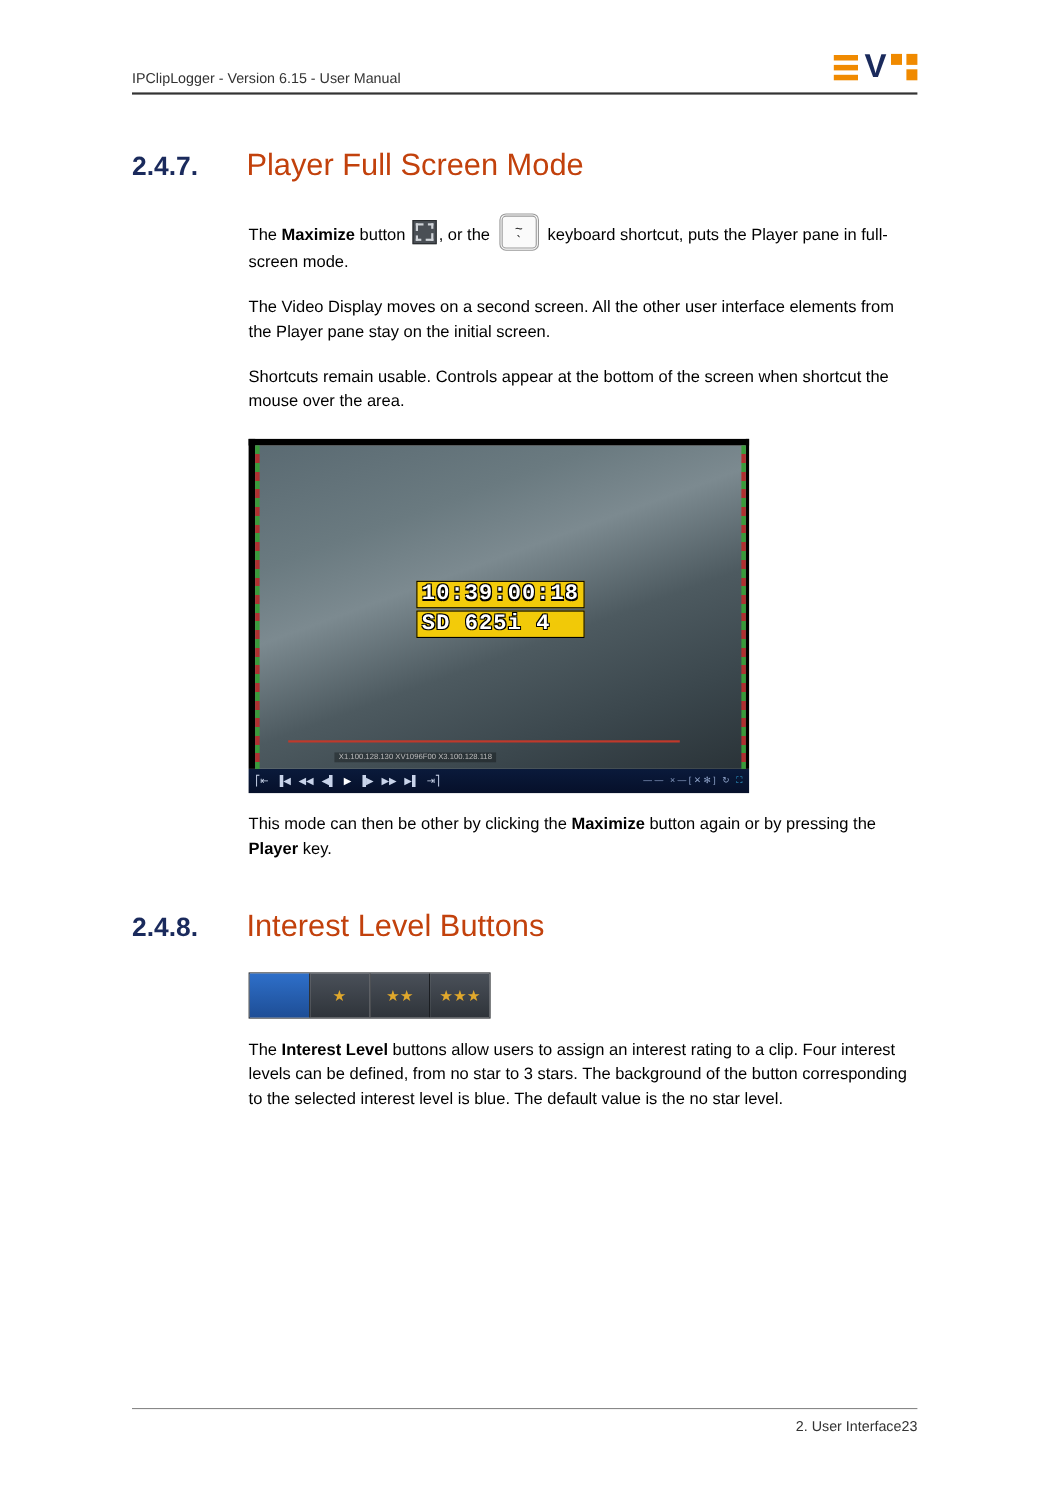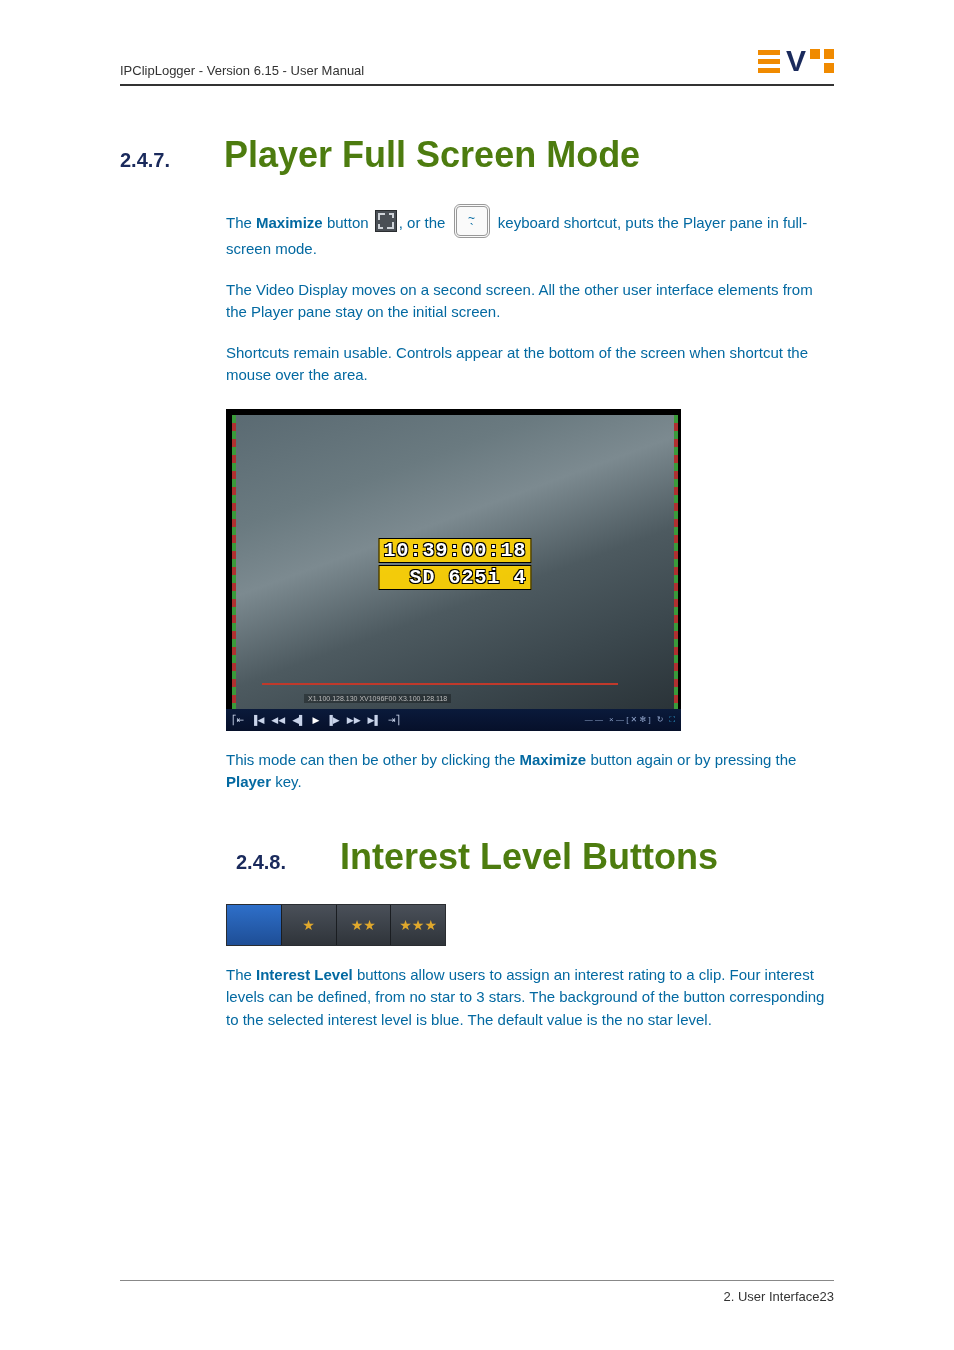--- a/index.html
+++ b/index.html
@@ -17,7 +17,7 @@
 
   .content { margin-left: 0; }
   .section-row { display: flex; align-items: baseline; gap: 36px; margin-top: 10px; }
-  .sec-num { font-size: 20px; font-weight: 700; color: #1a2a5c; flex-shrink: 0; width: 68px; }
+  .sec-num { font-size: 24px; font-weight: 700; color: #1a2a5c; flex-shrink: 0; width: 68px; }
   .sec-title { font-size: 36px; font-weight: 700; color: #4d7c0f; }
   .body-col { margin-left: 106px; }
   p.body { font-size: 15px; line-height: 1.5; color: #0369a1; margin-top: 18px; }

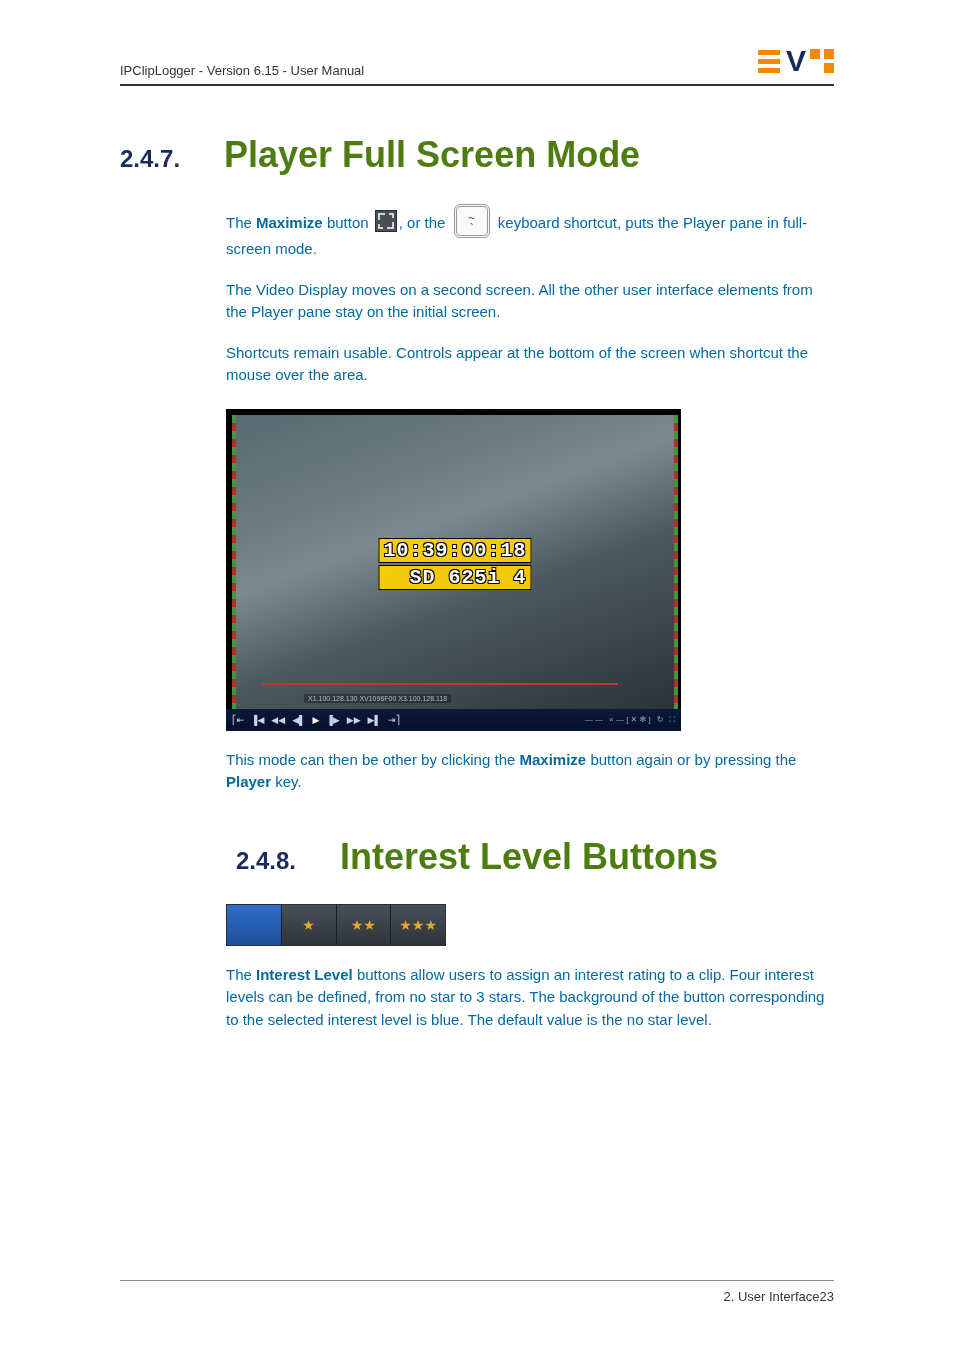--- a/index.html
+++ b/index.html
@@ -18,7 +18,7 @@
   .content { margin-left: 0; }
   .section-row { display: flex; align-items: baseline; gap: 36px; margin-top: 10px; }
   .sec-num { font-size: 24px; font-weight: 700; color: #1a2a5c; flex-shrink: 0; width: 68px; }
-  .sec-title { font-size: 36px; font-weight: 700; color: #4d7c0f; }
+  .sec-title { font-size: 28px; font-weight: 400; color: #c2410c; }
   .body-col { margin-left: 106px; }
   p.body { font-size: 15px; line-height: 1.5; color: #0369a1; margin-top: 18px; }
   p.body.first { margin-top: 28px; }

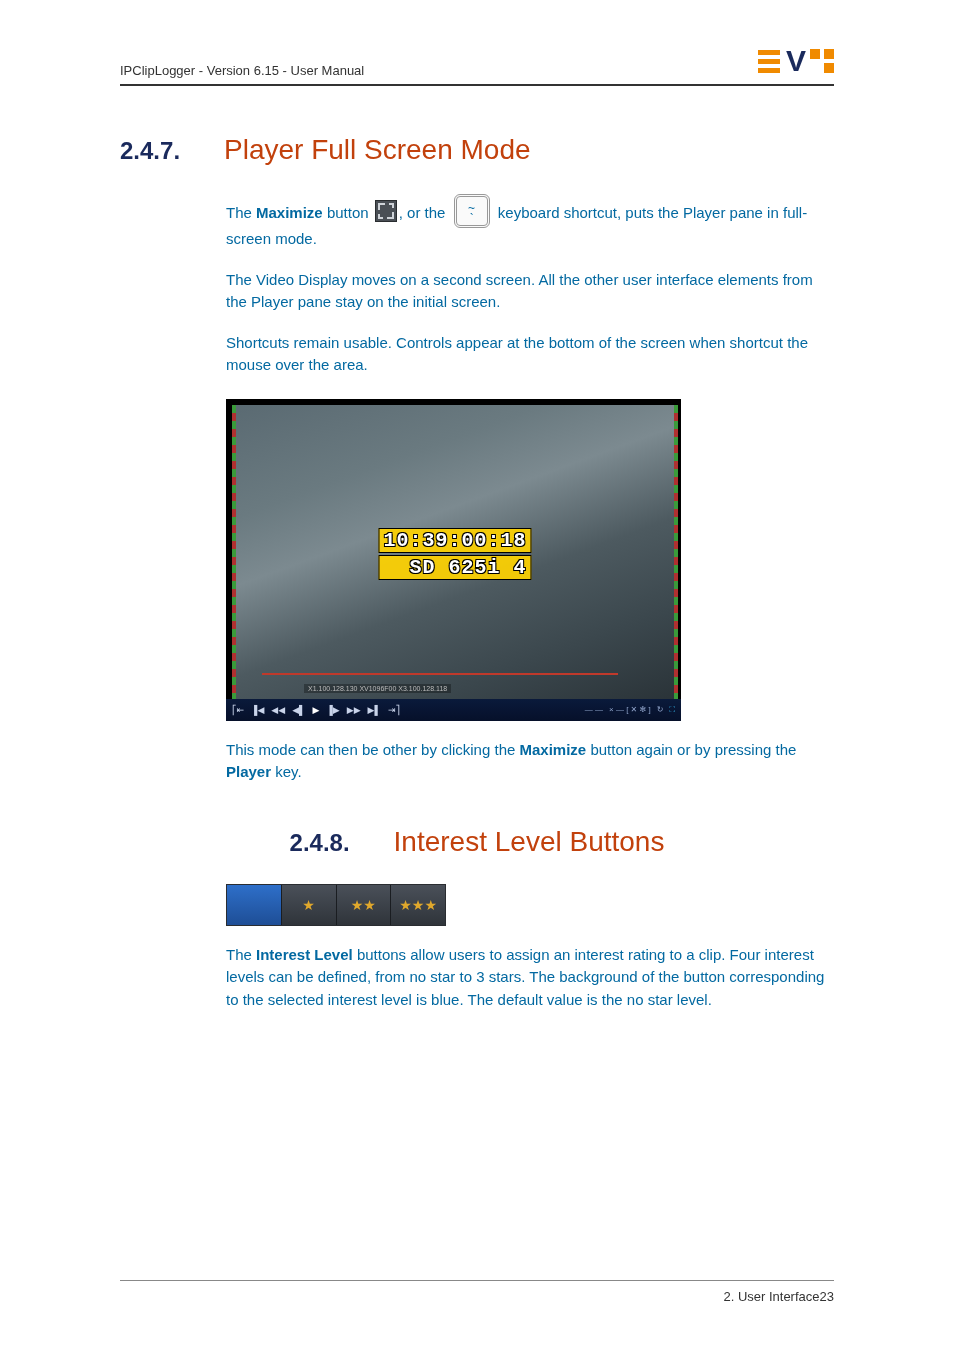--- a/index.html
+++ b/index.html
@@ -20,7 +20,7 @@
   .sec-num { font-size: 24px; font-weight: 700; color: #1a2a5c; flex-shrink: 0; width: 68px; }
   .sec-title { font-size: 28px; font-weight: 400; color: #c2410c; }
   .body-col { margin-left: 106px; }
-  p.body { font-size: 15px; line-height: 1.5; color: #0369a1; margin-top: 18px; }
+  p.body { font-size: 15px; line-height: 1.5; color: #000000; margin-top: 18px; }
   p.body.first { margin-top: 28px; }
   b { font-weight: 700; }
   .icon-inline { display: inline-block; vertical-align: -4px; margin: 0 2px; }

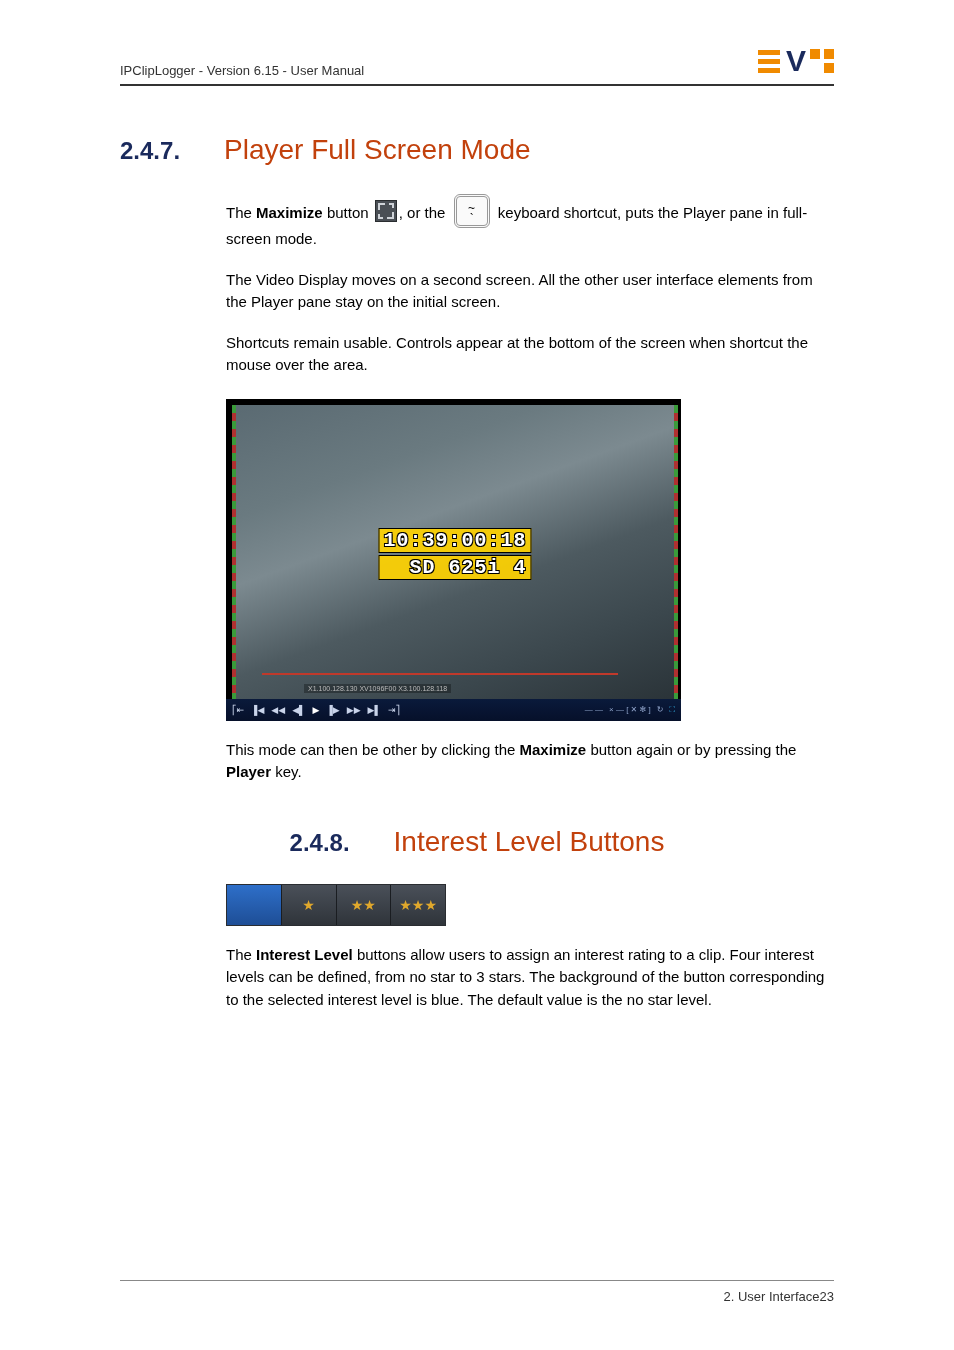--- a/index.html
+++ b/index.html
@@ -41,7 +41,7 @@
   .player-figure .video { position: relative; width: 455px; height: 300px; background: linear-gradient(160deg,#5a6a72 0%, #6a7a80 25%, #7c8a90 40%, #4d5a60 60%, #3b474d 80%, #2a3338 100%); border-top: 6px solid #000; border-left: 6px solid #000; border-right: 3px solid #000; }
   .player-figure .video::before { content:''; position:absolute; left:0; top:0; bottom:0; width:4px; background: repeating-linear-gradient(#3a9b3a 0 8px, #b03030 8px 16px); }
   .player-figure .video::after { content:''; position:absolute; right:0; top:0; bottom:0; width:4px; background: repeating-linear-gradient(#3a9b3a 0 8px, #b03030 8px 16px); }
-  .overlay-tc { position:absolute; top:42%; left:50%; transform:translateX(-50%); text-align:right; }
+  .overlay-tc { position:absolute; top:42%; left:50%; transform:translateX(-50%); text-align:left; }
   .overlay-tc .line { display:inline-block; background: rgba(255,210,0,.92); color:#111; font-family: 'Courier New', monospace; font-weight:700; font-size:20px; letter-spacing:1px; padding:0 4px; border:1px solid #000; text-shadow: -1px -1px 0 #000, 1px -1px 0 #000, -1px 1px 0 #000, 1px 1px 0 #000; color:#fff; }
   .overlay-tc .line:nth-child(2){ display:block; margin-top:2px; }
   .scene-stripe { position:absolute; bottom:24px; left:30px; right:60px; height:2px; background:#c0392b; }

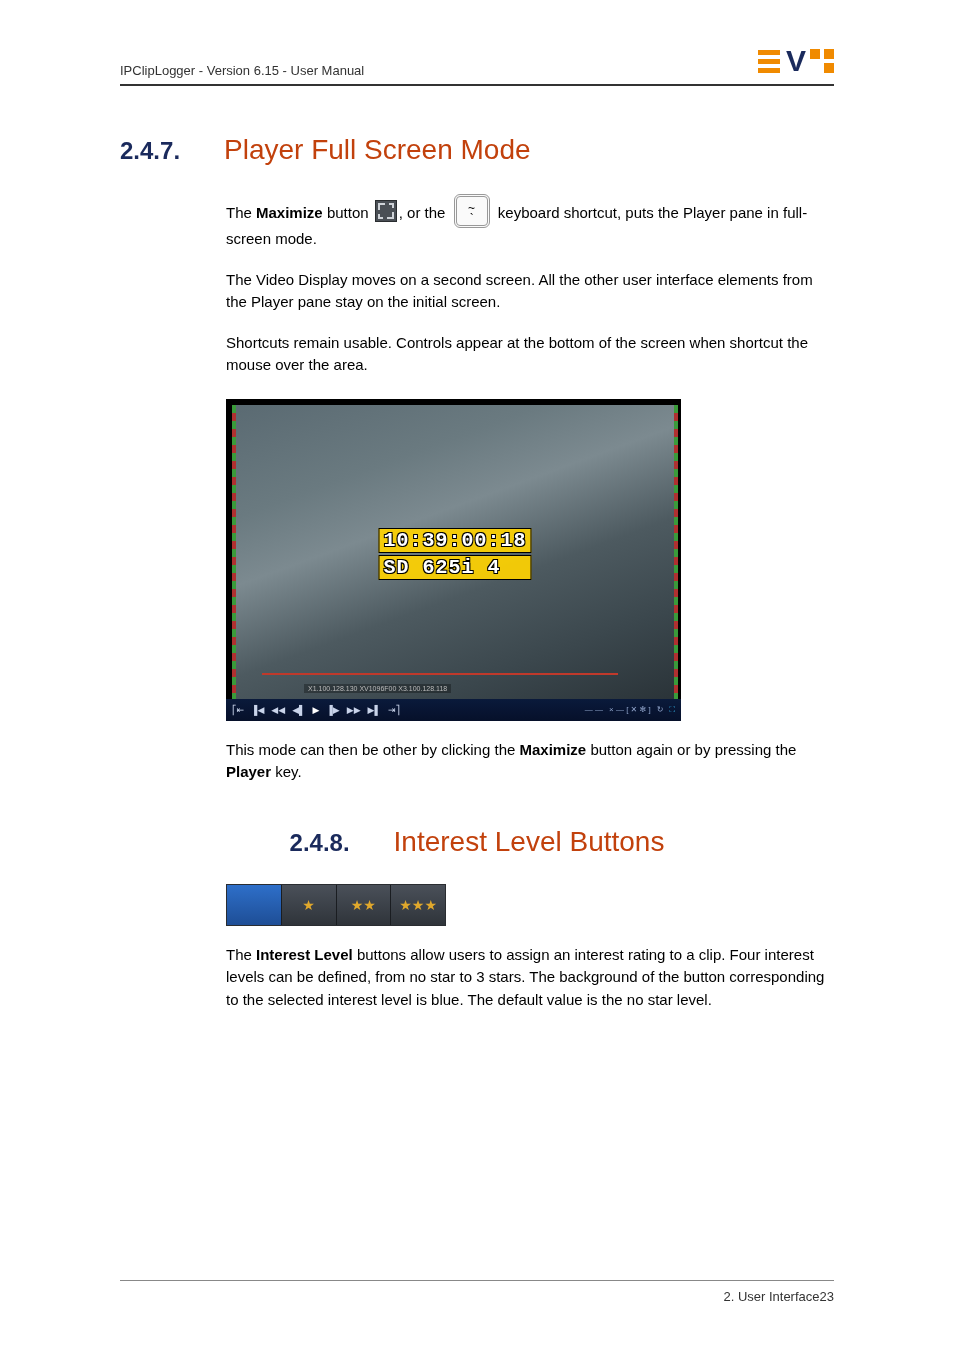--- a/index.html
+++ b/index.html
@@ -139,7 +139,7 @@
       </p>
     </div>
 
-    <div class="section-row" style="margin-top:42px;justify-content:center;">
+    <div class="section-row" style="margin-top:42px;">
       <span class="sec-num">2.4.8.</span>
       <span class="sec-title">Interest Level Buttons</span>
     </div>

